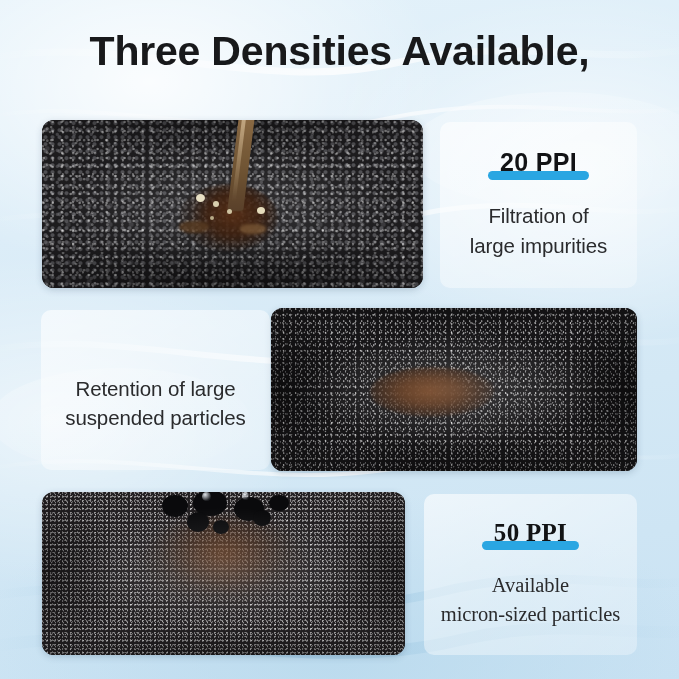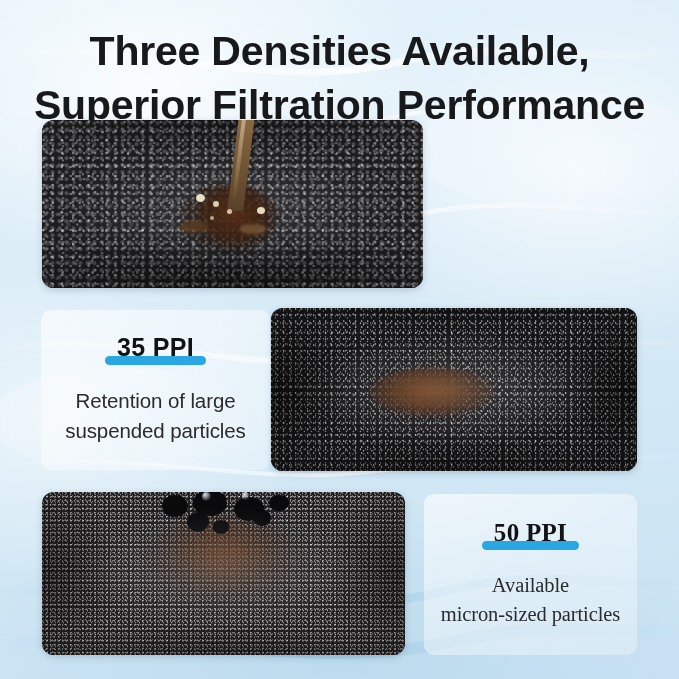--- a/index.html
+++ b/index.html
@@ -262,7 +262,6 @@
 
   <h1 class="heading">
     <span class="line">Three Densities Available,</span>
-    <span class="line">Superior Filtration Performance</span>
   </h1>
 
   <div class="row" style="left:0;top:0;width:679px;height:679px;">

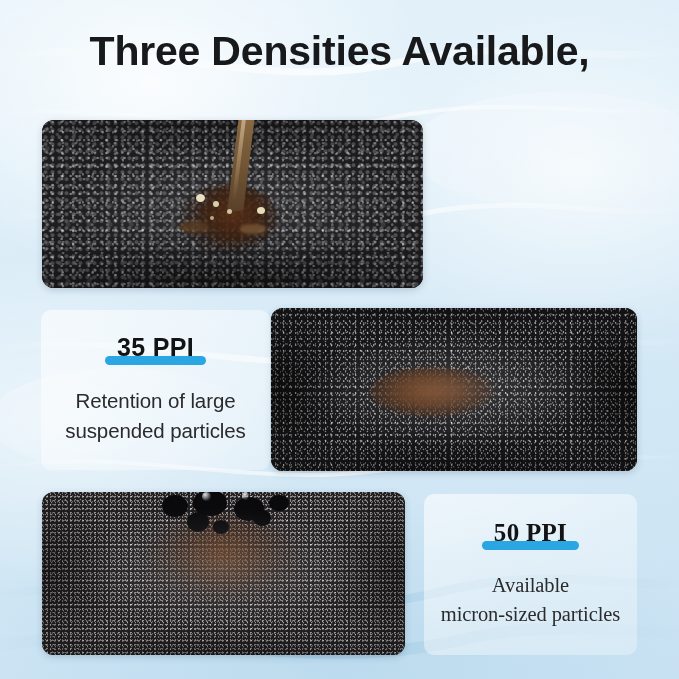--- a/index.html
+++ b/index.html
@@ -281,6 +281,16 @@
       <div class="grit" style="left:36%;top:60%;width:30px;height:12px;background:rgba(92,62,34,0.75);border-radius:45%;filter:blur(1.8px);"></div>
     </div>
 
+    <div class="panel" style="left:440px;top:122px;width:197px;height:166px;">
+      <div class="ppi-wrap">
+        <span class="ppi-bar"></span>
+        <span class="ppi-label">20 PPI</span>
+      </div>
+      <div class="desc">
+        <span class="line">Filtration of</span>
+        <span class="line">large impurities</span>
+      </div>
+    </div>
   </div>
 
   <div class="row" style="left:0;top:0;width:679px;height:679px;">

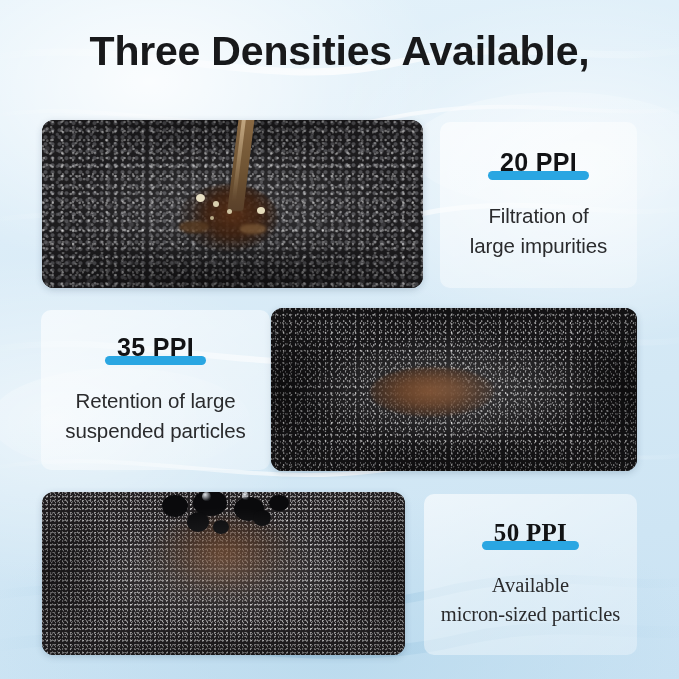--- a/index.html
+++ b/index.html
@@ -303,10 +303,6 @@
     </div>
 
     <div class="panel" style="left:41px;top:310px;width:229px;height:160px;">
-      <div class="ppi-wrap">
-        <span class="ppi-bar"></span>
-        <span class="ppi-label">35 PPI</span>
-      </div>
       <div class="desc">
         <span class="line">Retention of large</span>
         <span class="line">suspended particles</span>

